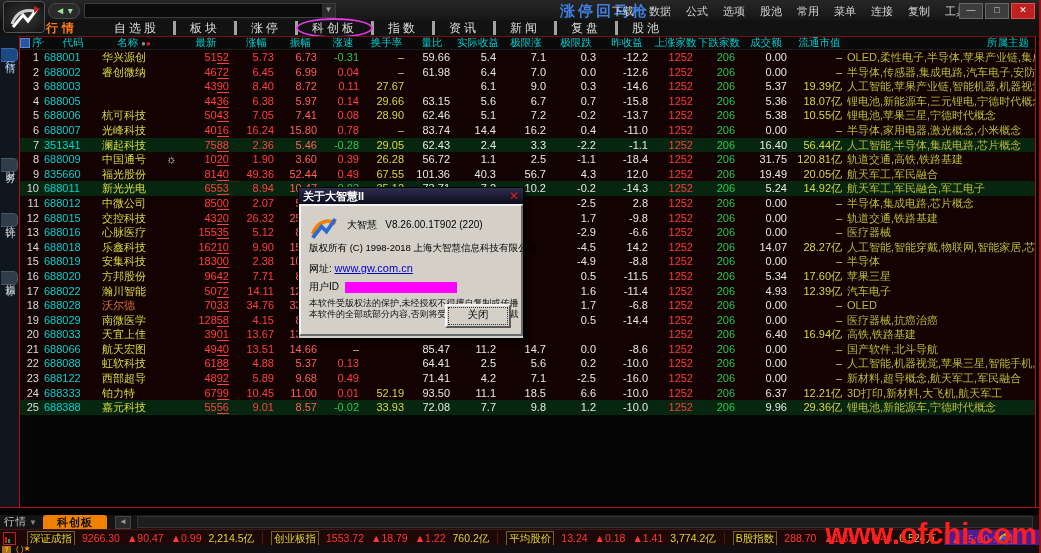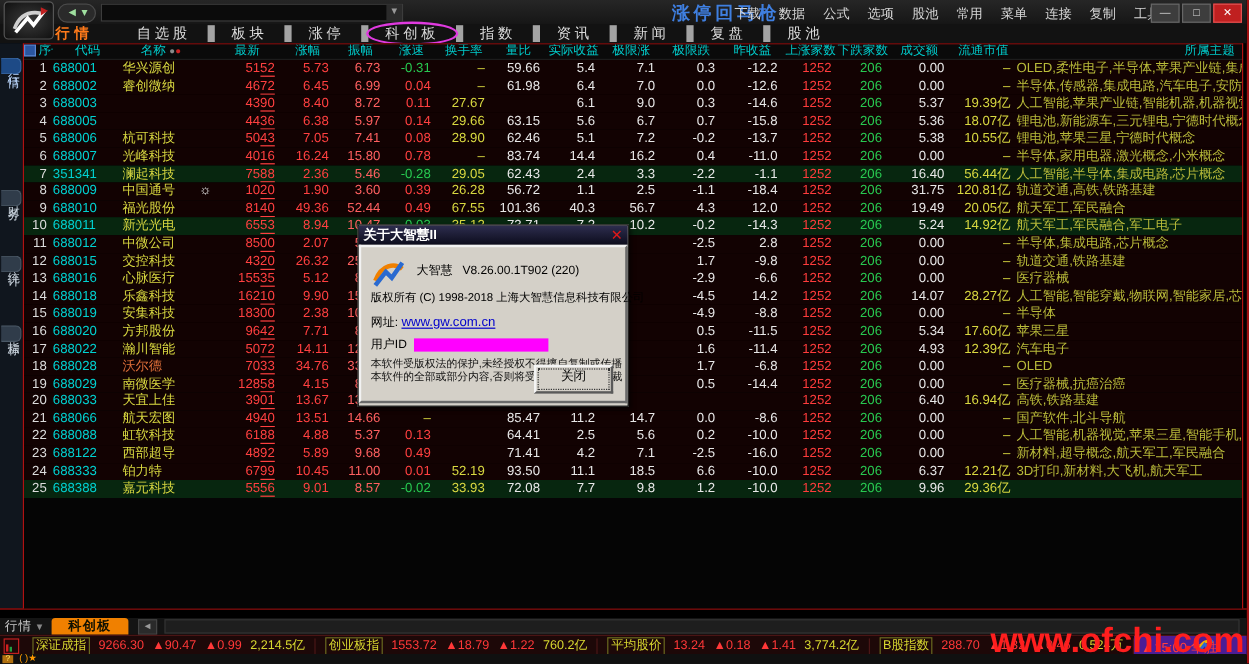--- a/index.html
+++ b/index.html
@@ -23,7 +23,7 @@
   
   #navbar{position:absolute;left:0;top:20px;width:100%;height:16px;background:#121212;display:flex;align-items:center;}
   #navhome{margin-left:46px;margin-right:22px;color:#ff7a1a;font-weight:bold;font-size:12px;letter-spacing:4px;}
-  .navitem{position:relative;padding:0 14px;color:#dcdcdc;font-size:12px;letter-spacing:3px;border-right:6px solid #a3a3a3;height:14px;line-height:14px;}
+  .navitem{position:relative;padding:0 14px;color:#dcdcdc;font-size:12px;letter-spacing:3px;border-right:3px solid #a3a3a3;height:14px;line-height:14px;}
   .navitem:last-child{border-right:none;}
   .oval{position:absolute;left:-2px;right:-2px;top:-3px;bottom:-3px;border:2px solid #e03ae0;border-radius:50%;pointer-events:none;}
   

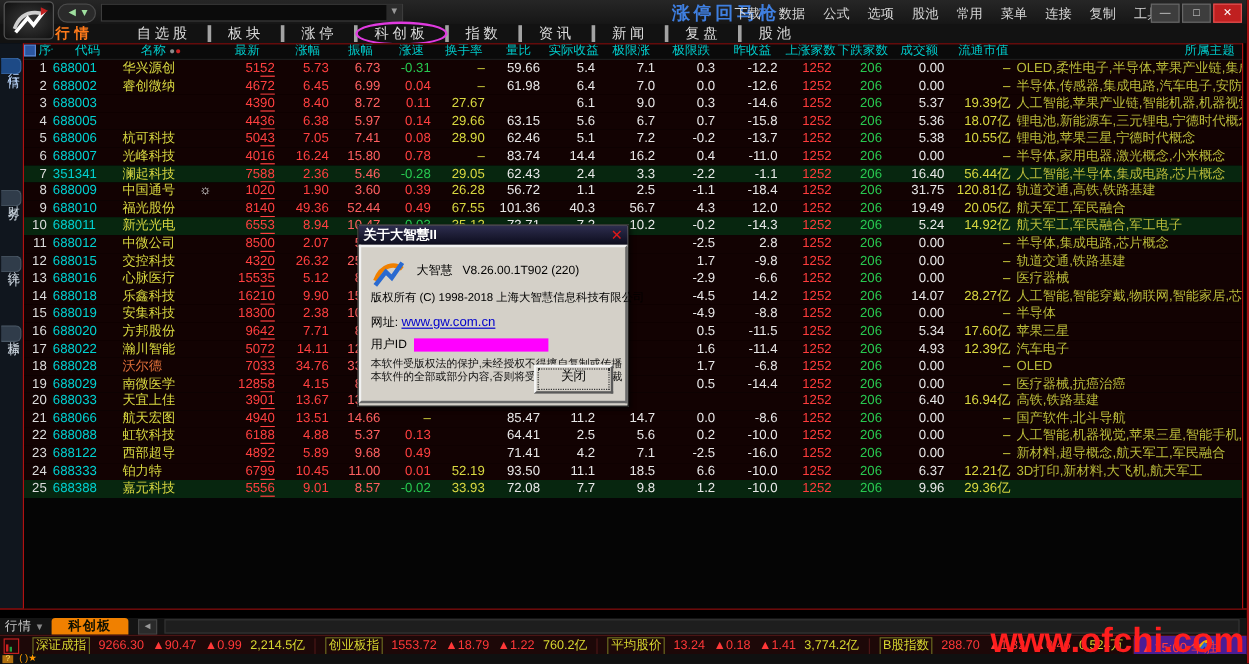--- a/index.html
+++ b/index.html
@@ -341,7 +341,7 @@
         </div>
         <div class="row">
           <div class="cell ar" style="flex: 0 0 24px; color: rgb(220, 220, 220);">9</div>
-          <div class="cell al" style="flex: 0 0 58px; color: rgb(0, 210, 210);">688010</div>
+          <div class="cell al" style="flex: 0 0 58px; color: rgb(0, 210, 210);">835660</div>
           <div class="cell al" style="flex: 0 0 64px; color: rgb(216, 216, 64);">福光股份</div>
           <div class="cell al" style="flex: 0 0 12px; color: rgb(232, 232, 232);"></div>
           <div class="cell ar" style="flex: 0 0 56px; color: rgb(255, 64, 64);"><span>81</span><span class="tail">40</span></div>

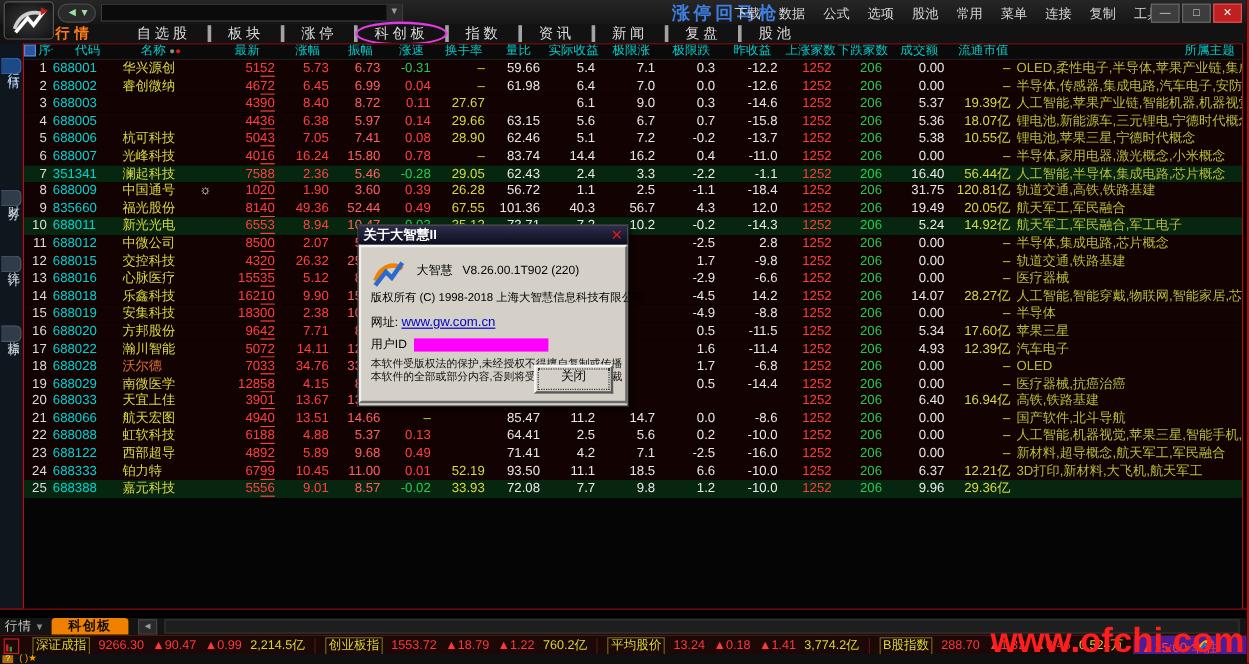--- a/index.html
+++ b/index.html
@@ -694,6 +694,7 @@
           <div class="cell ar" style="flex: 0 0 42px; color: rgb(40, 200, 80);">206</div>
           <div class="cell ar" style="flex: 0 0 52px; color: rgb(232, 232, 232);">9.96</div>
           <div class="cell ar" style="flex: 0 0 55px; color: rgb(216, 216, 64);">29.36亿</div>
+          <div class="cell al" style="flex: 1 1 auto; color: rgb(185, 187, 58);">锂电池,新能源车,宁德时代概念</div>
         </div>
       </div>
   </div>

